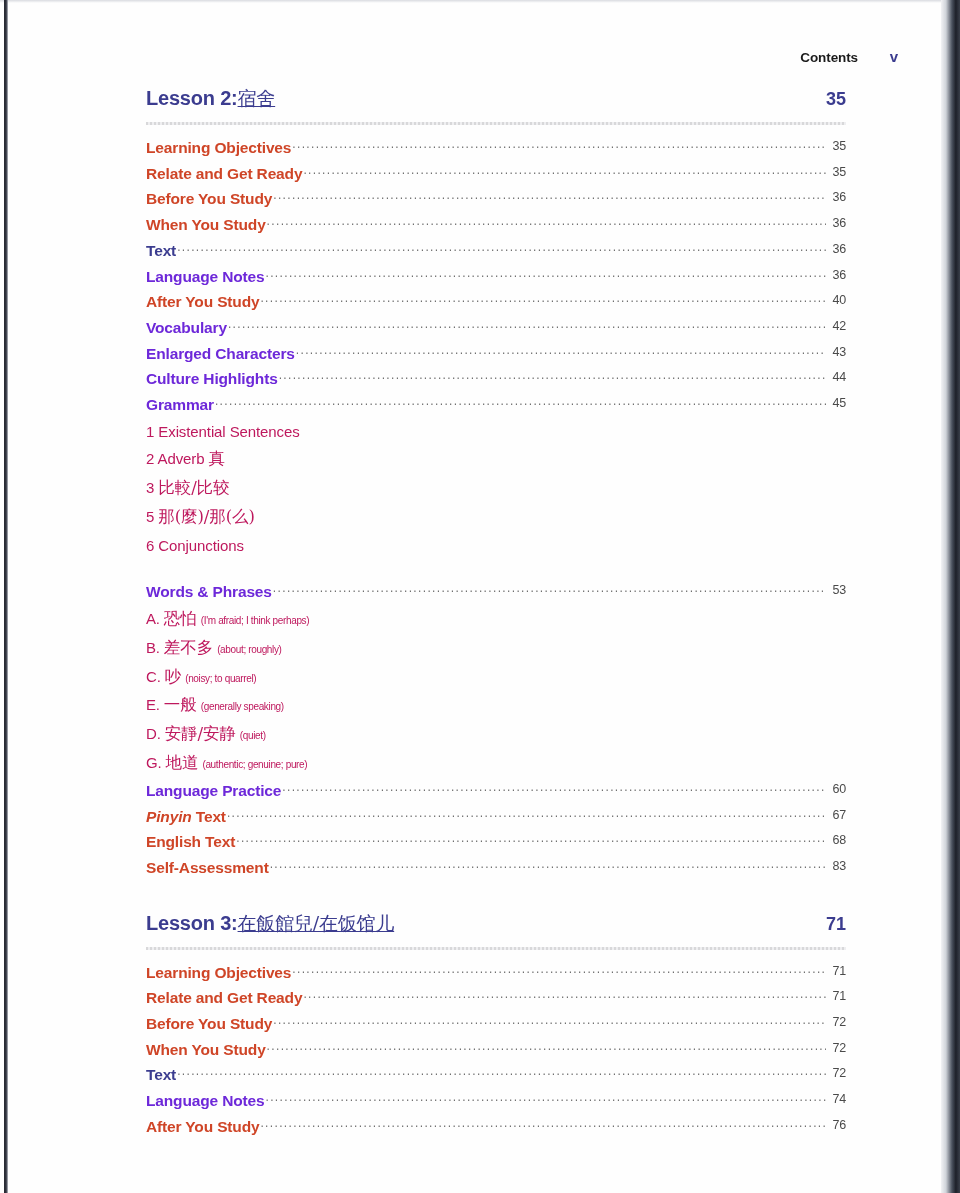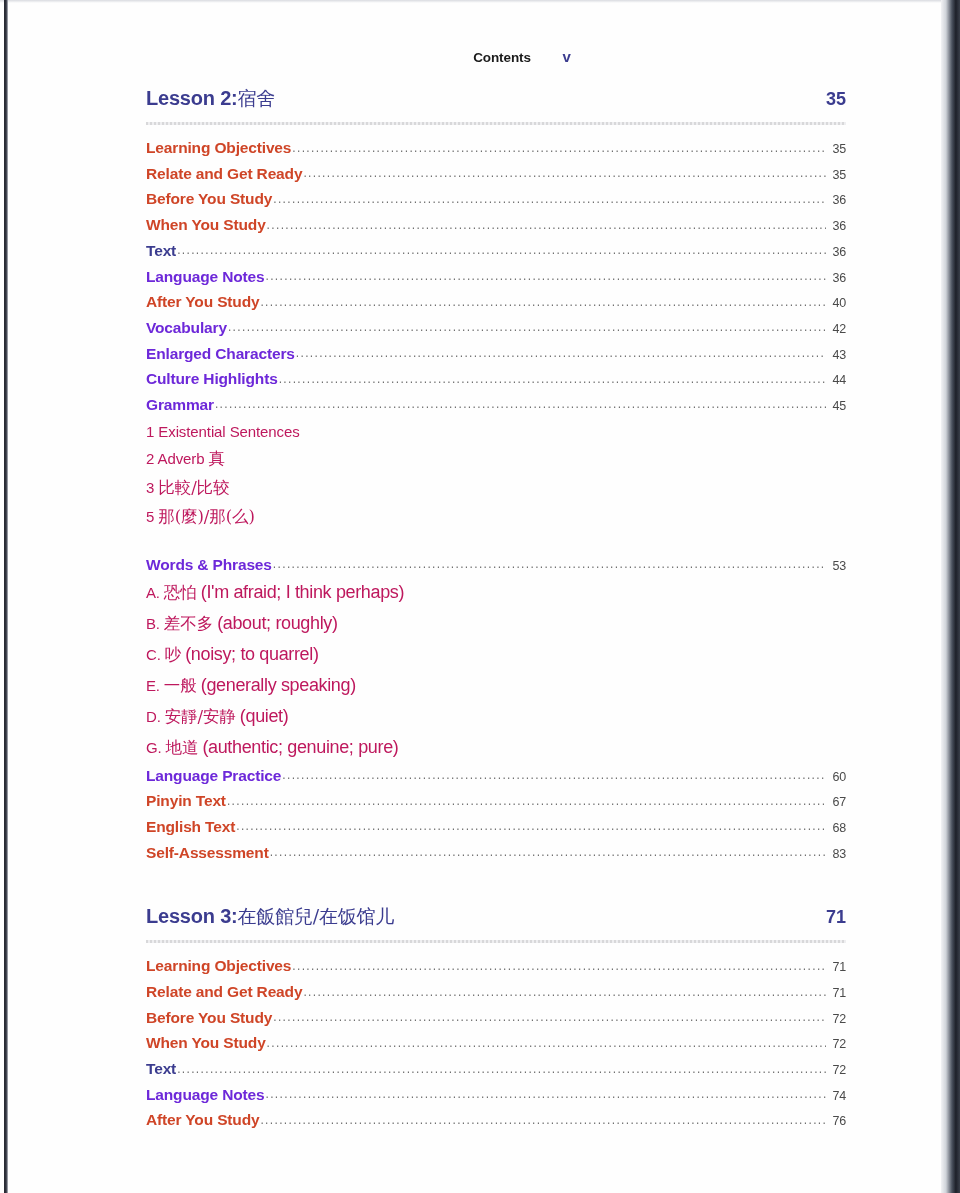--- a/index.html
+++ b/index.html
@@ -48,7 +48,7 @@
     left: 146px; top: 48px;
     width: 752px;
     display: flex;
-    justify-content: center;
+    justify-content: flex-end;
     align-items: baseline;
   }
   .running-head .rh-label {

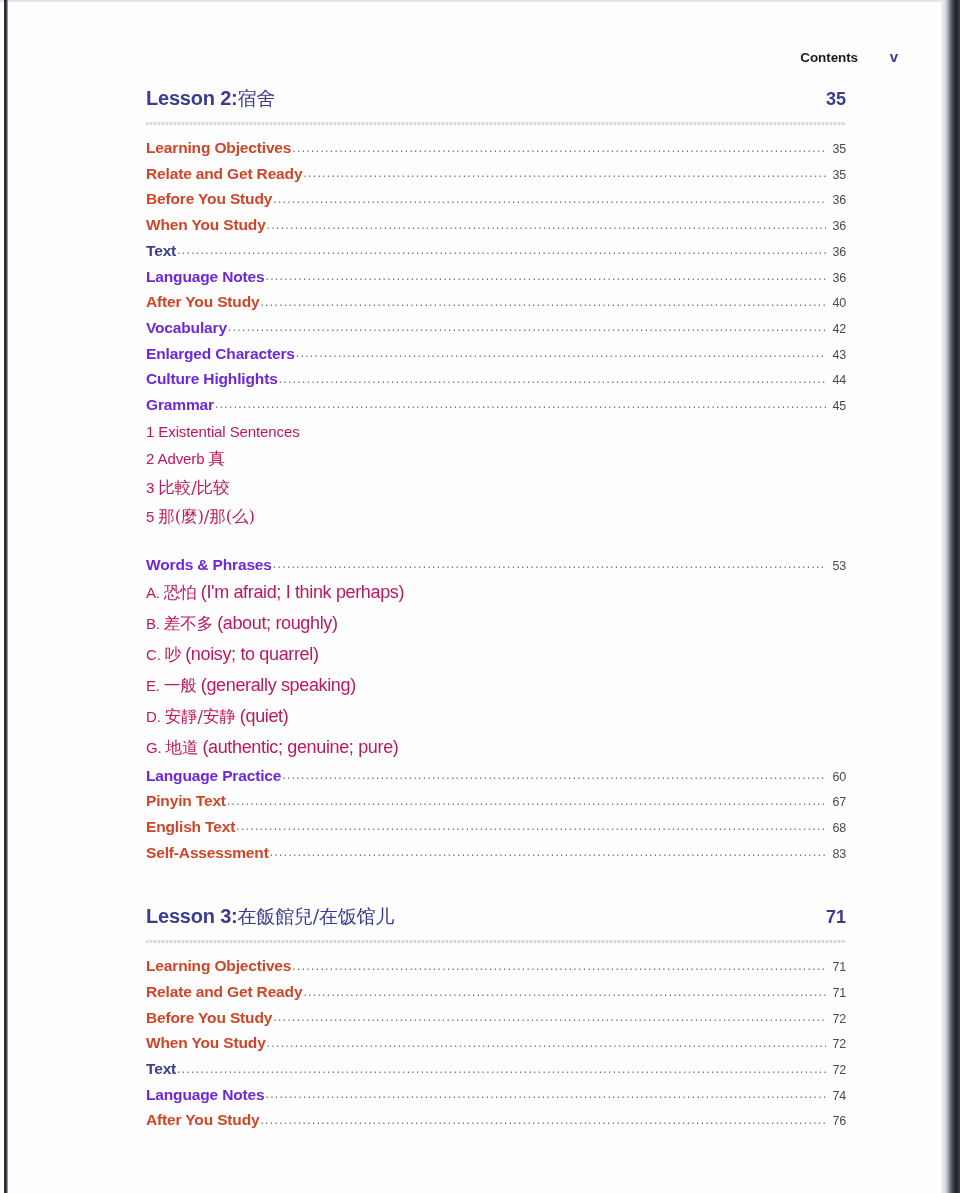--- a/index.html
+++ b/index.html
@@ -91,6 +91,7 @@
     font-family: "DejaVu Serif", serif;
     font-weight: normal;
     font-size: 19px;
+    text-decoration: underline;
   }
   .lesson-head .lh-page {
     font-size: 18px;

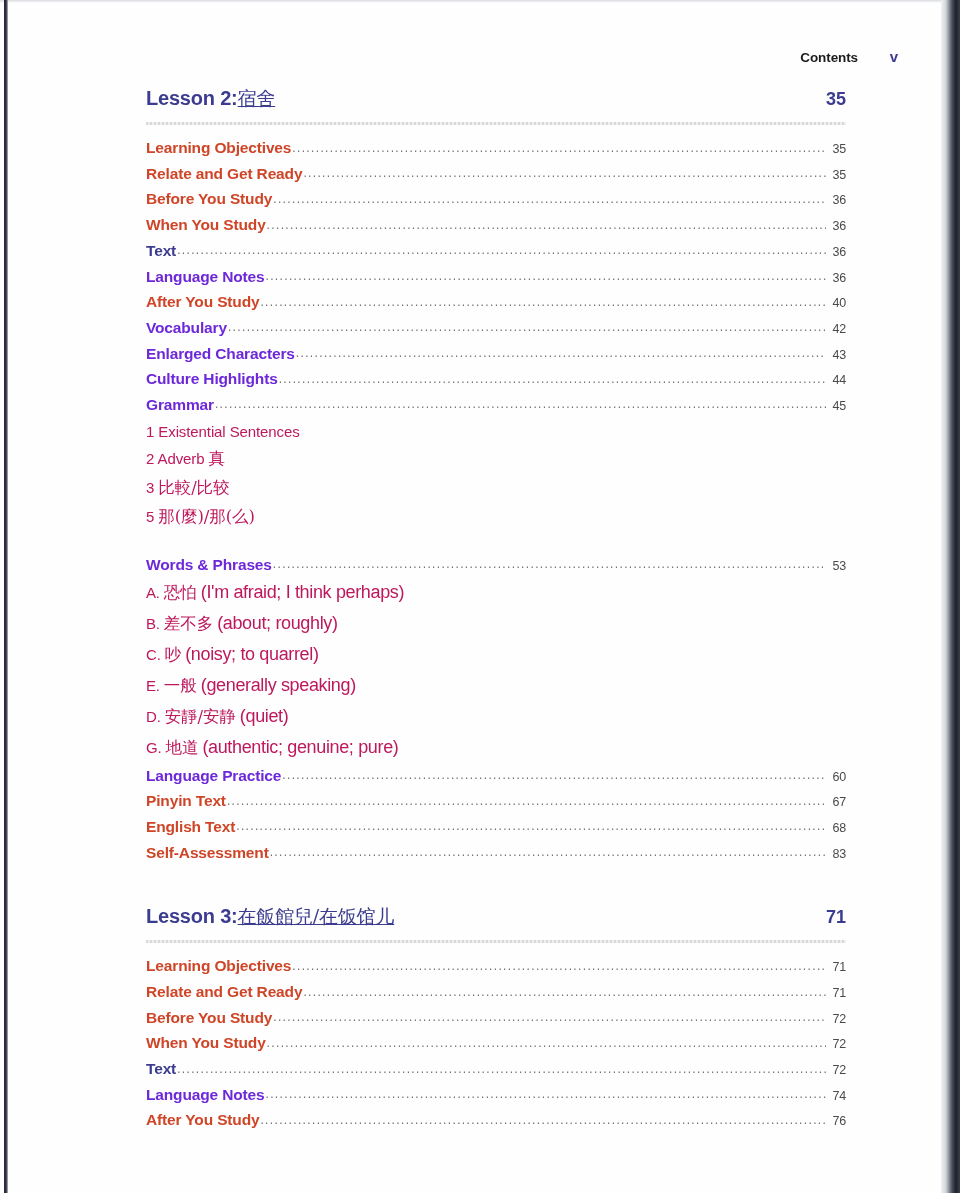--- a/index.html
+++ b/index.html
@@ -111,7 +111,7 @@
   
   .entry {
     display: flex;
-    align-items: flex-end;
+    align-items: flex-start;
     font-size: 15.5px;
     font-weight: bold;
     line-height: 1;

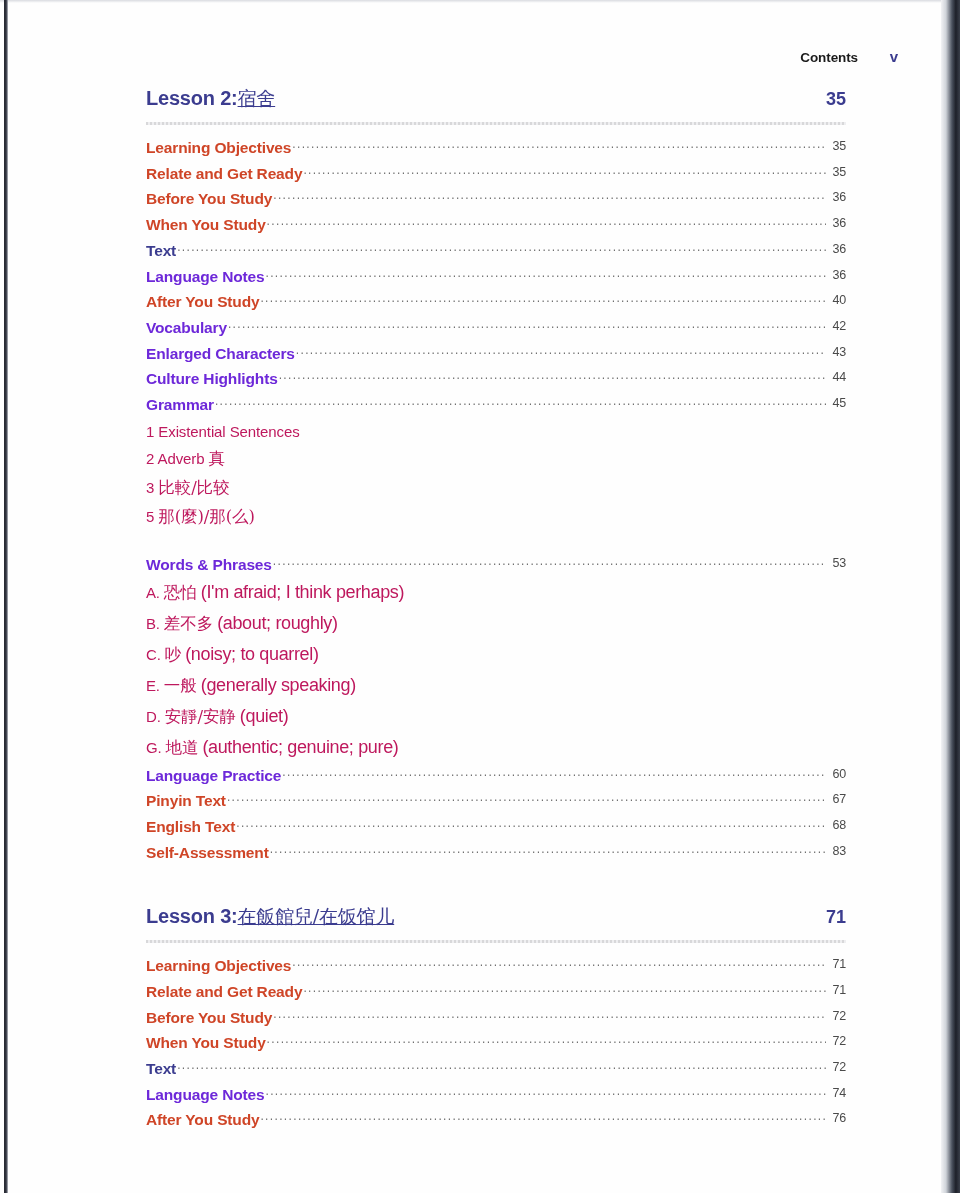--- a/index.html
+++ b/index.html
@@ -244,6 +244,7 @@
         <div class="subitem"><span>2</span> <span>Adverb</span> <span class="cn">真</span> </div>
         <div class="subitem"><span>3</span> <span class="cn">比較/比较</span> </div>
         <div class="subitem"><span>5</span> <span class="cn">那(麼)/那(么)</span> </div>
+        <div class="subitem"><span>6</span> <span>Conjunctions</span> </div>
         <div class="entry gap-before">
           <span class="e-label c-green">Words &amp; Phrases</span>
           <span class="e-dots">........................................................................................................................................................................................................</span>

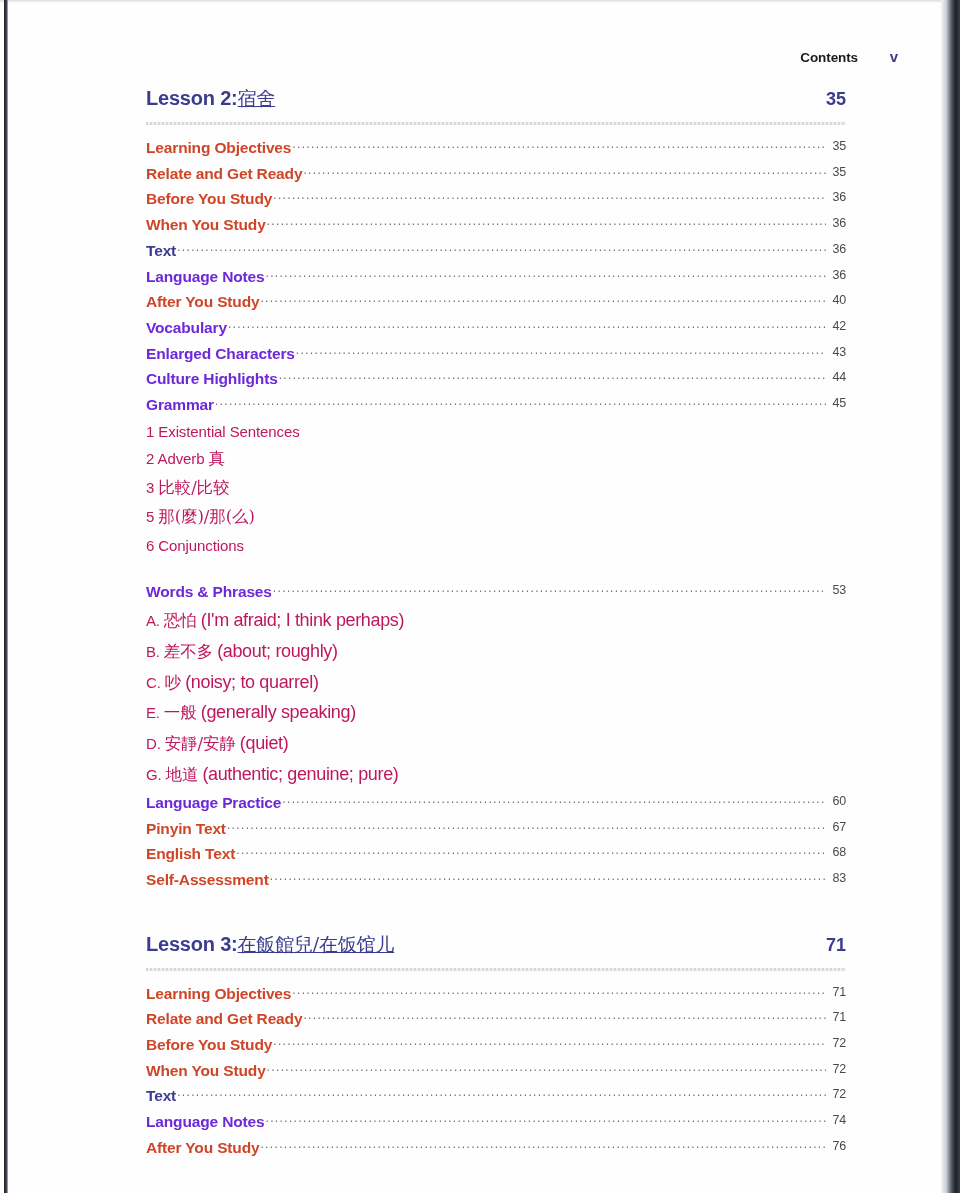--- a/index.html
+++ b/index.html
@@ -161,7 +161,7 @@
     font-size: 16.5px;
   }
   .subitem .gloss {
-    font-size: 18px;
+    font-size: 10px;
     letter-spacing: -0.35px;
   }
   .subitem .marker { letter-spacing: -0.2px; }

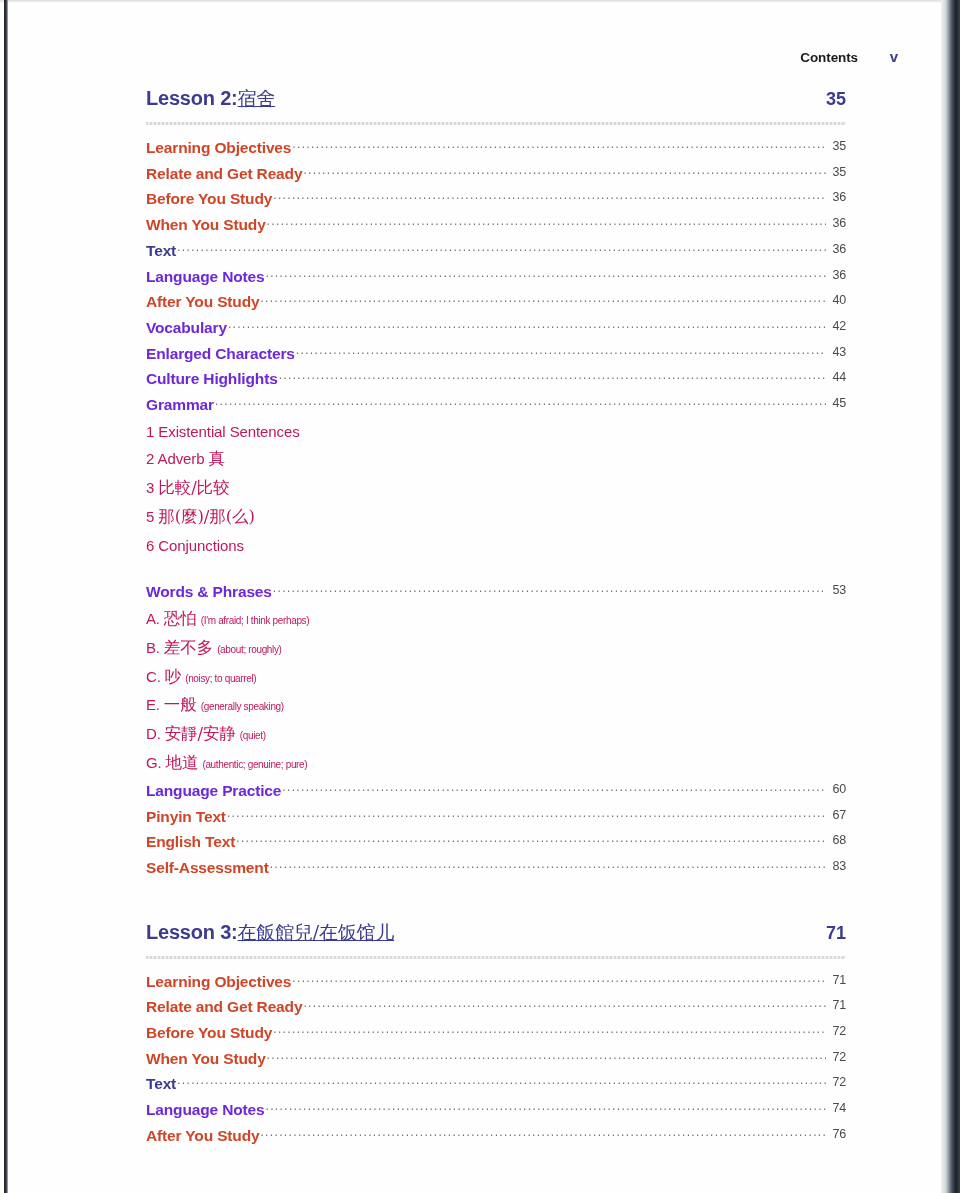--- a/index.html
+++ b/index.html
@@ -140,7 +140,7 @@
     letter-spacing: -0.2px;
   }
   .entry.gap-before { margin-top: 20px; }
-  .entry .e-label .it { }
+  .entry .e-label .it { font-style: italic; }
 
   
   .c-orange { color: #cf4527; }

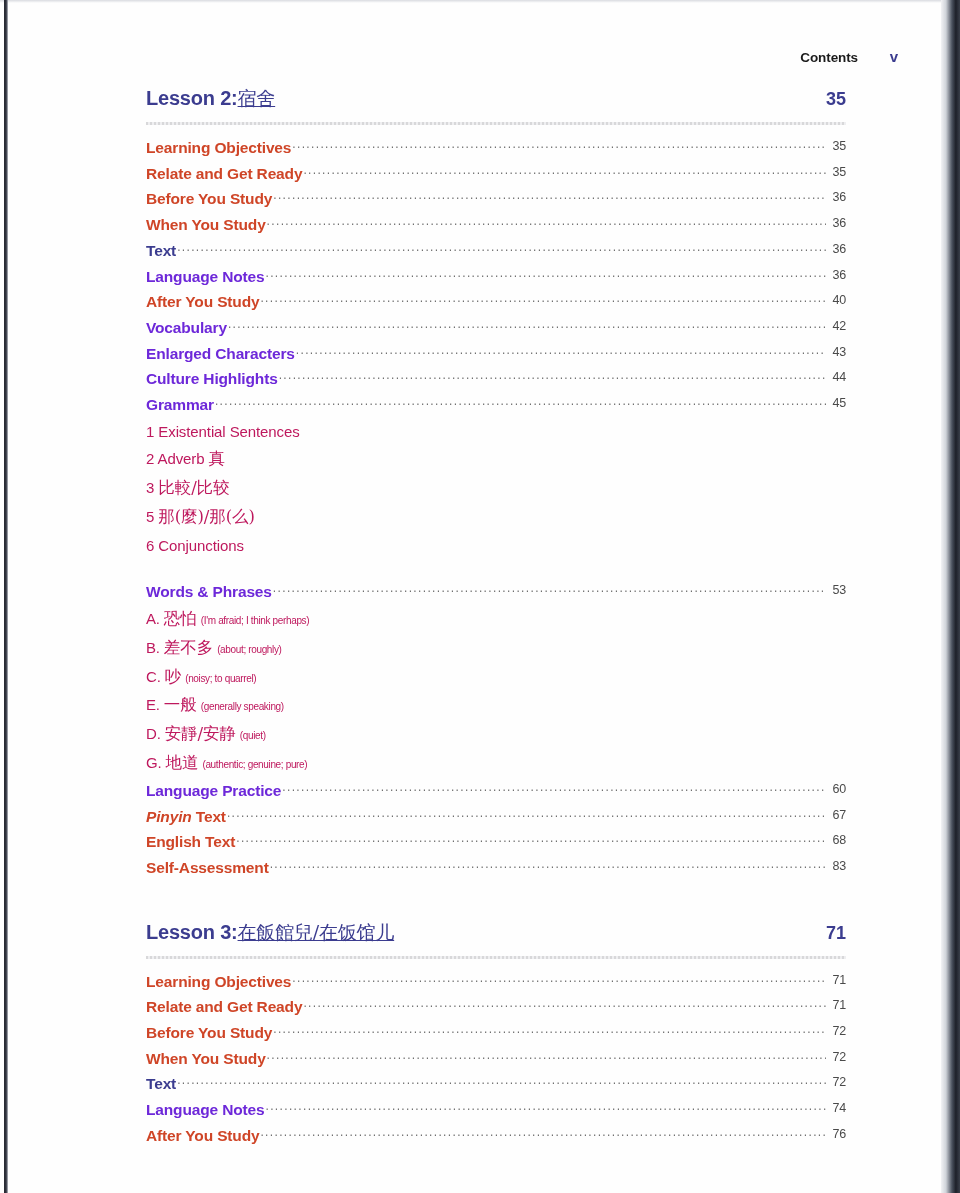--- a/index.html
+++ b/index.html
@@ -166,7 +166,7 @@
   }
   .subitem .marker { letter-spacing: -0.2px; }
 
-  .lesson-block + .lesson-block { margin-top: 39px; }
+  .lesson-block + .lesson-block { margin-top: 30px; }
 </style>
 </head>
 <body>

